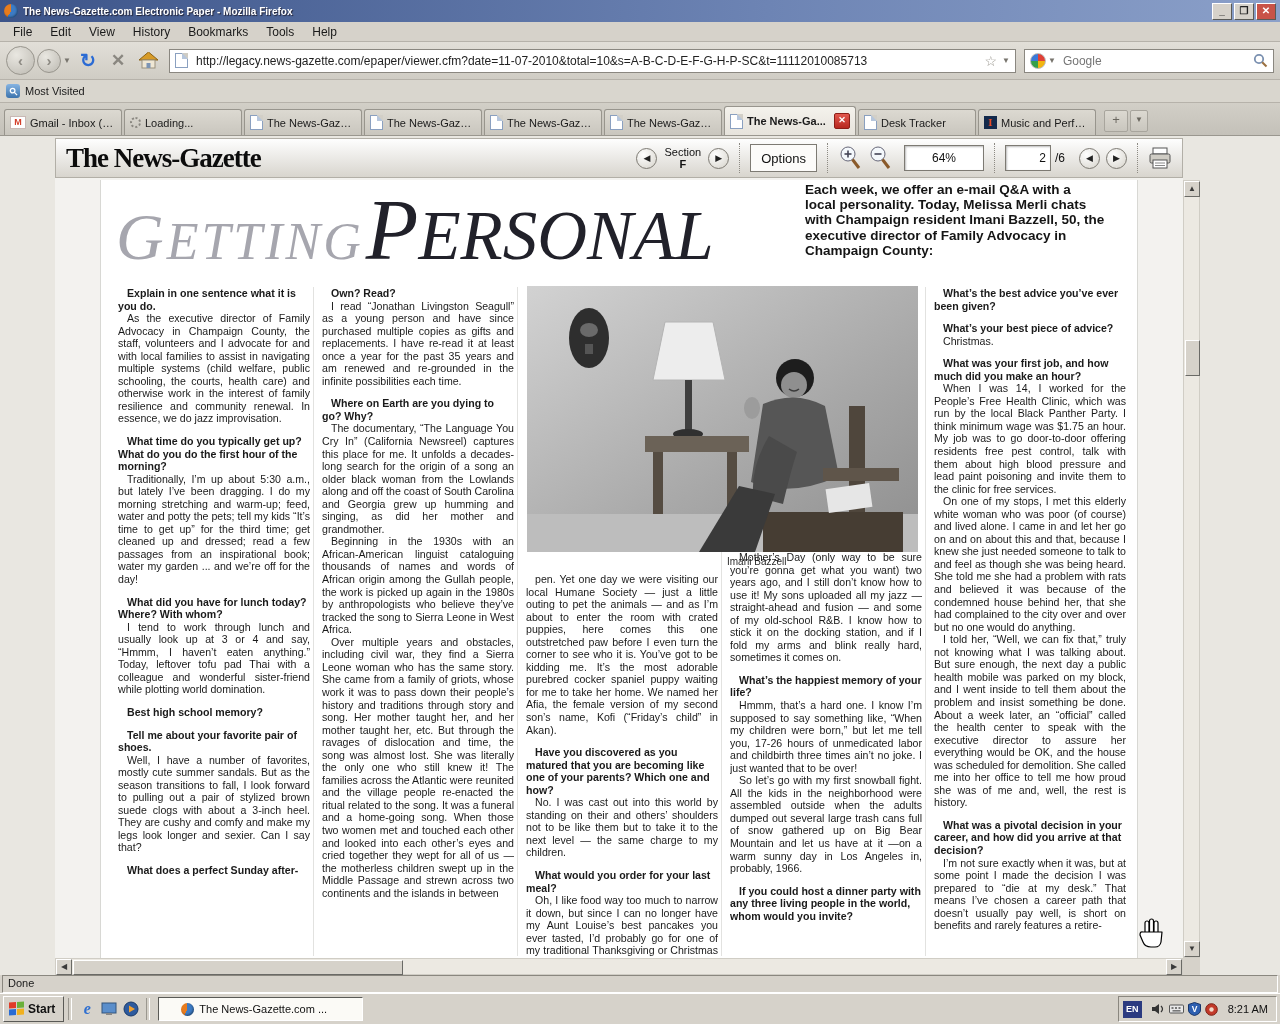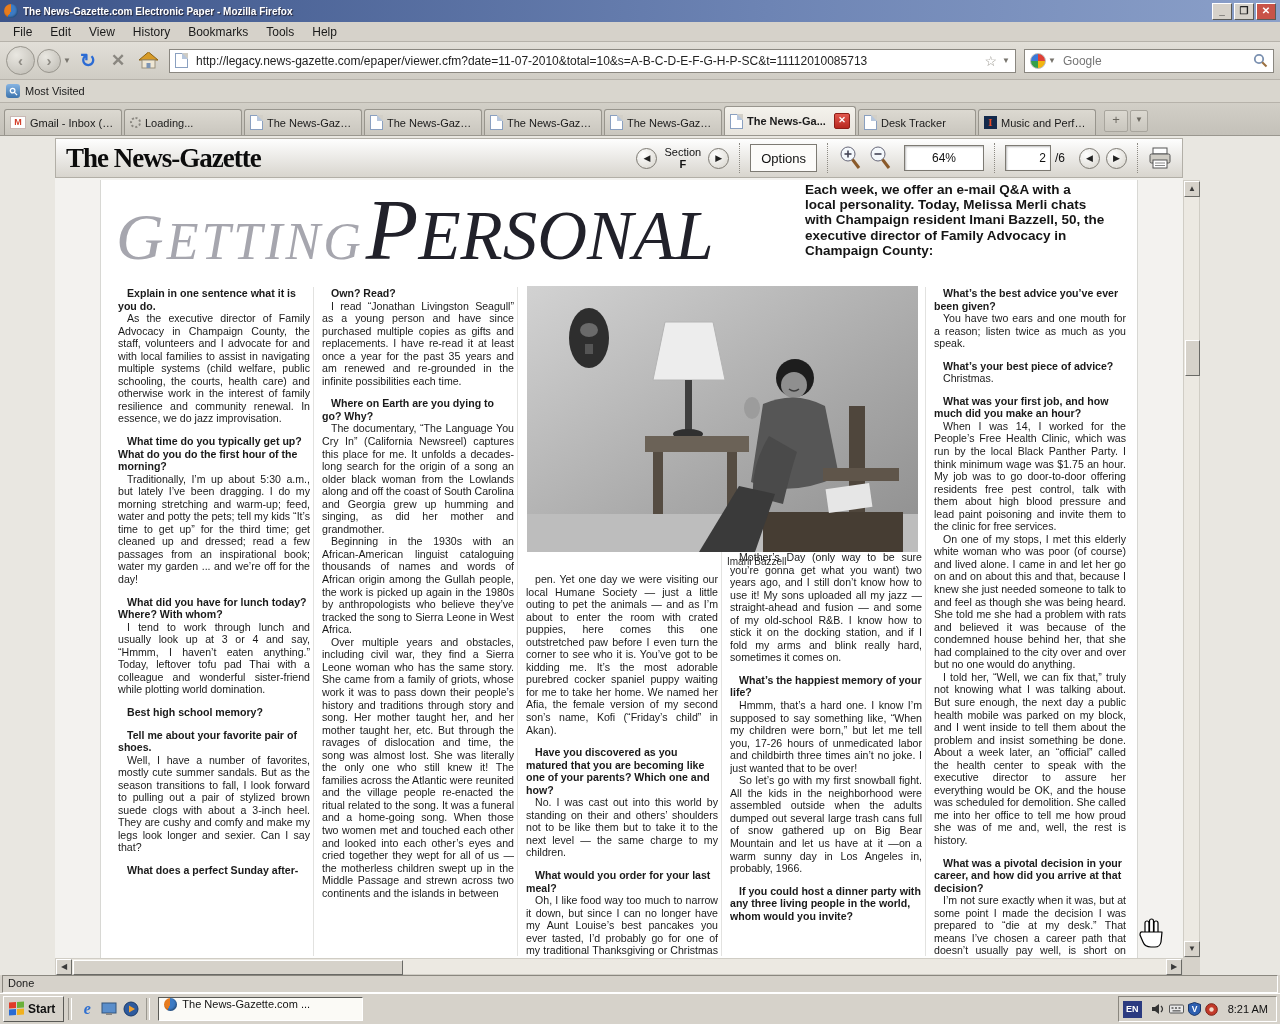--- a/index.html
+++ b/index.html
@@ -335,7 +335,6 @@
       </div>
     <div class="abs newscol" style="left:934px;top:151px;height:669px;">
         <p class="q">What’s the best advice you’ve ever been given?</p>
-        <p class="a">You have two ears and one mouth for a reason; listen twice as much as you speak.</p>
         <p class="q">What’s your best piece of advice?</p>
         <p class="a">Christmas.</p>
         <p class="q">What was your first job, and how much did you make an hour?</p>

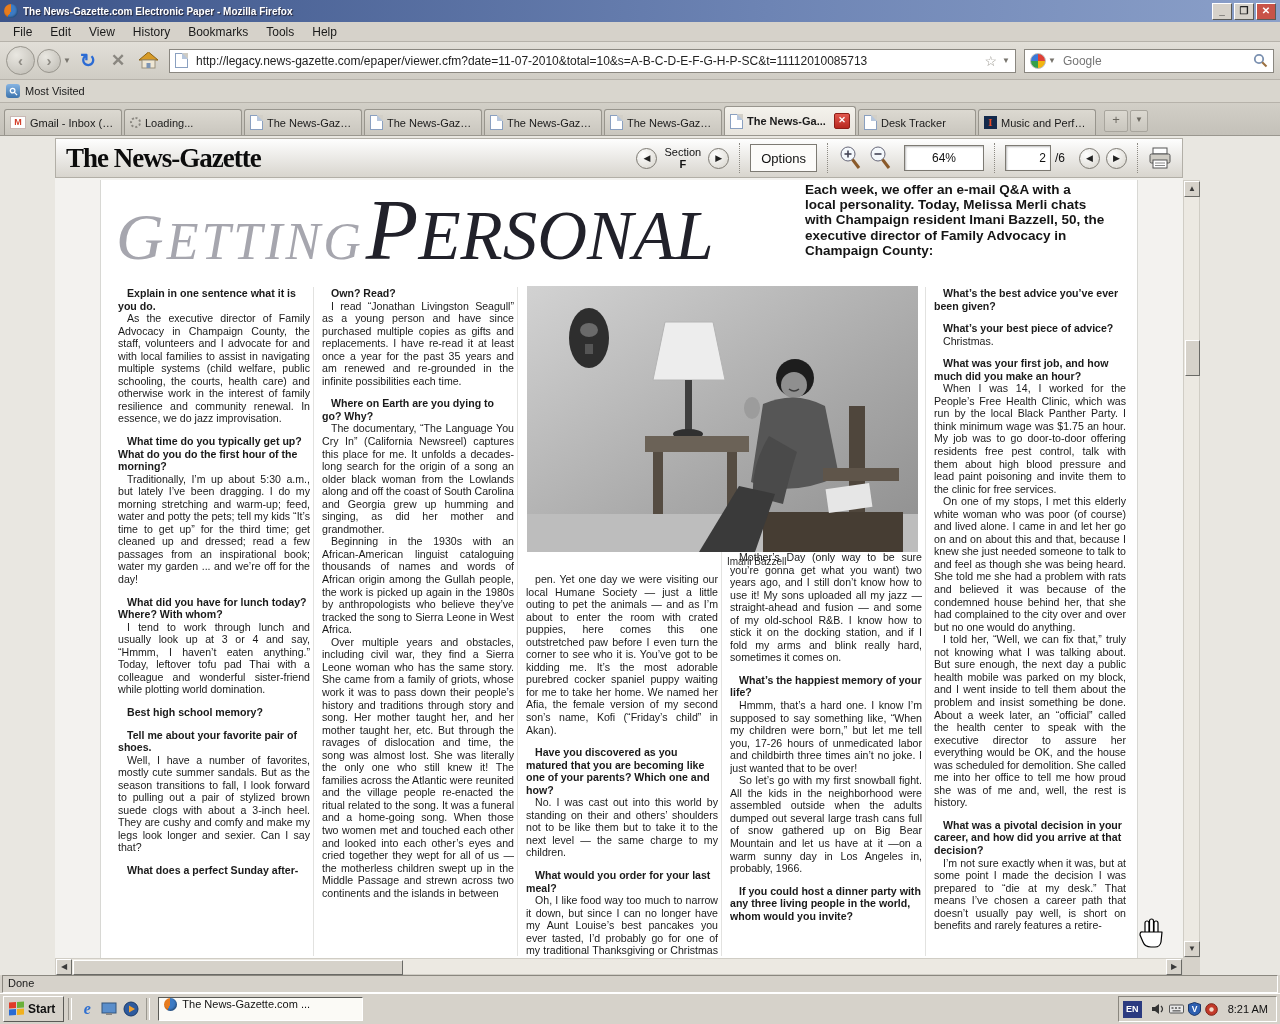--- a/index.html
+++ b/index.html
@@ -92,7 +92,7 @@
   .xpflag i{display:block;}
   .tbdiv{width:2px;height:22px;border-left:1px solid #9a978f;border-right:1px solid #fff;margin:0 4px;}
   .ql{width:20px;height:20px;display:flex;align-items:center;justify-content:center;margin:0 1px;}
-  #taskbtn{width:205px;height:24px;display:flex;background:#fbfaf6;border:1px solid;border-color:#5a5a56 #fff #fff #5a5a56;padding:0 5px;box-sizing:border-box;margin-left:4px;}
+  #taskbtn{width:205px;height:24px;display:flex;align-items:center;background:#fbfaf6;border:1px solid;border-color:#5a5a56 #fff #fff #5a5a56;padding:0 22px;box-sizing:border-box;margin-left:4px;}
   #taskbtn .lbl{font-size:11px;color:#111;margin-left:5px;white-space:nowrap;overflow:hidden;text-overflow:ellipsis;}
   #tray{margin-left:auto;height:24px;display:flex;align-items:center;border:1px solid;border-color:#8a877f #fff #fff #8a877f;padding:0 8px 0 4px;}
   .enbox{width:19px;height:17px;background:#2b3a80;color:#fff;font-size:9px;font-weight:bold;line-height:17px;text-align:center;margin-right:7px;}

